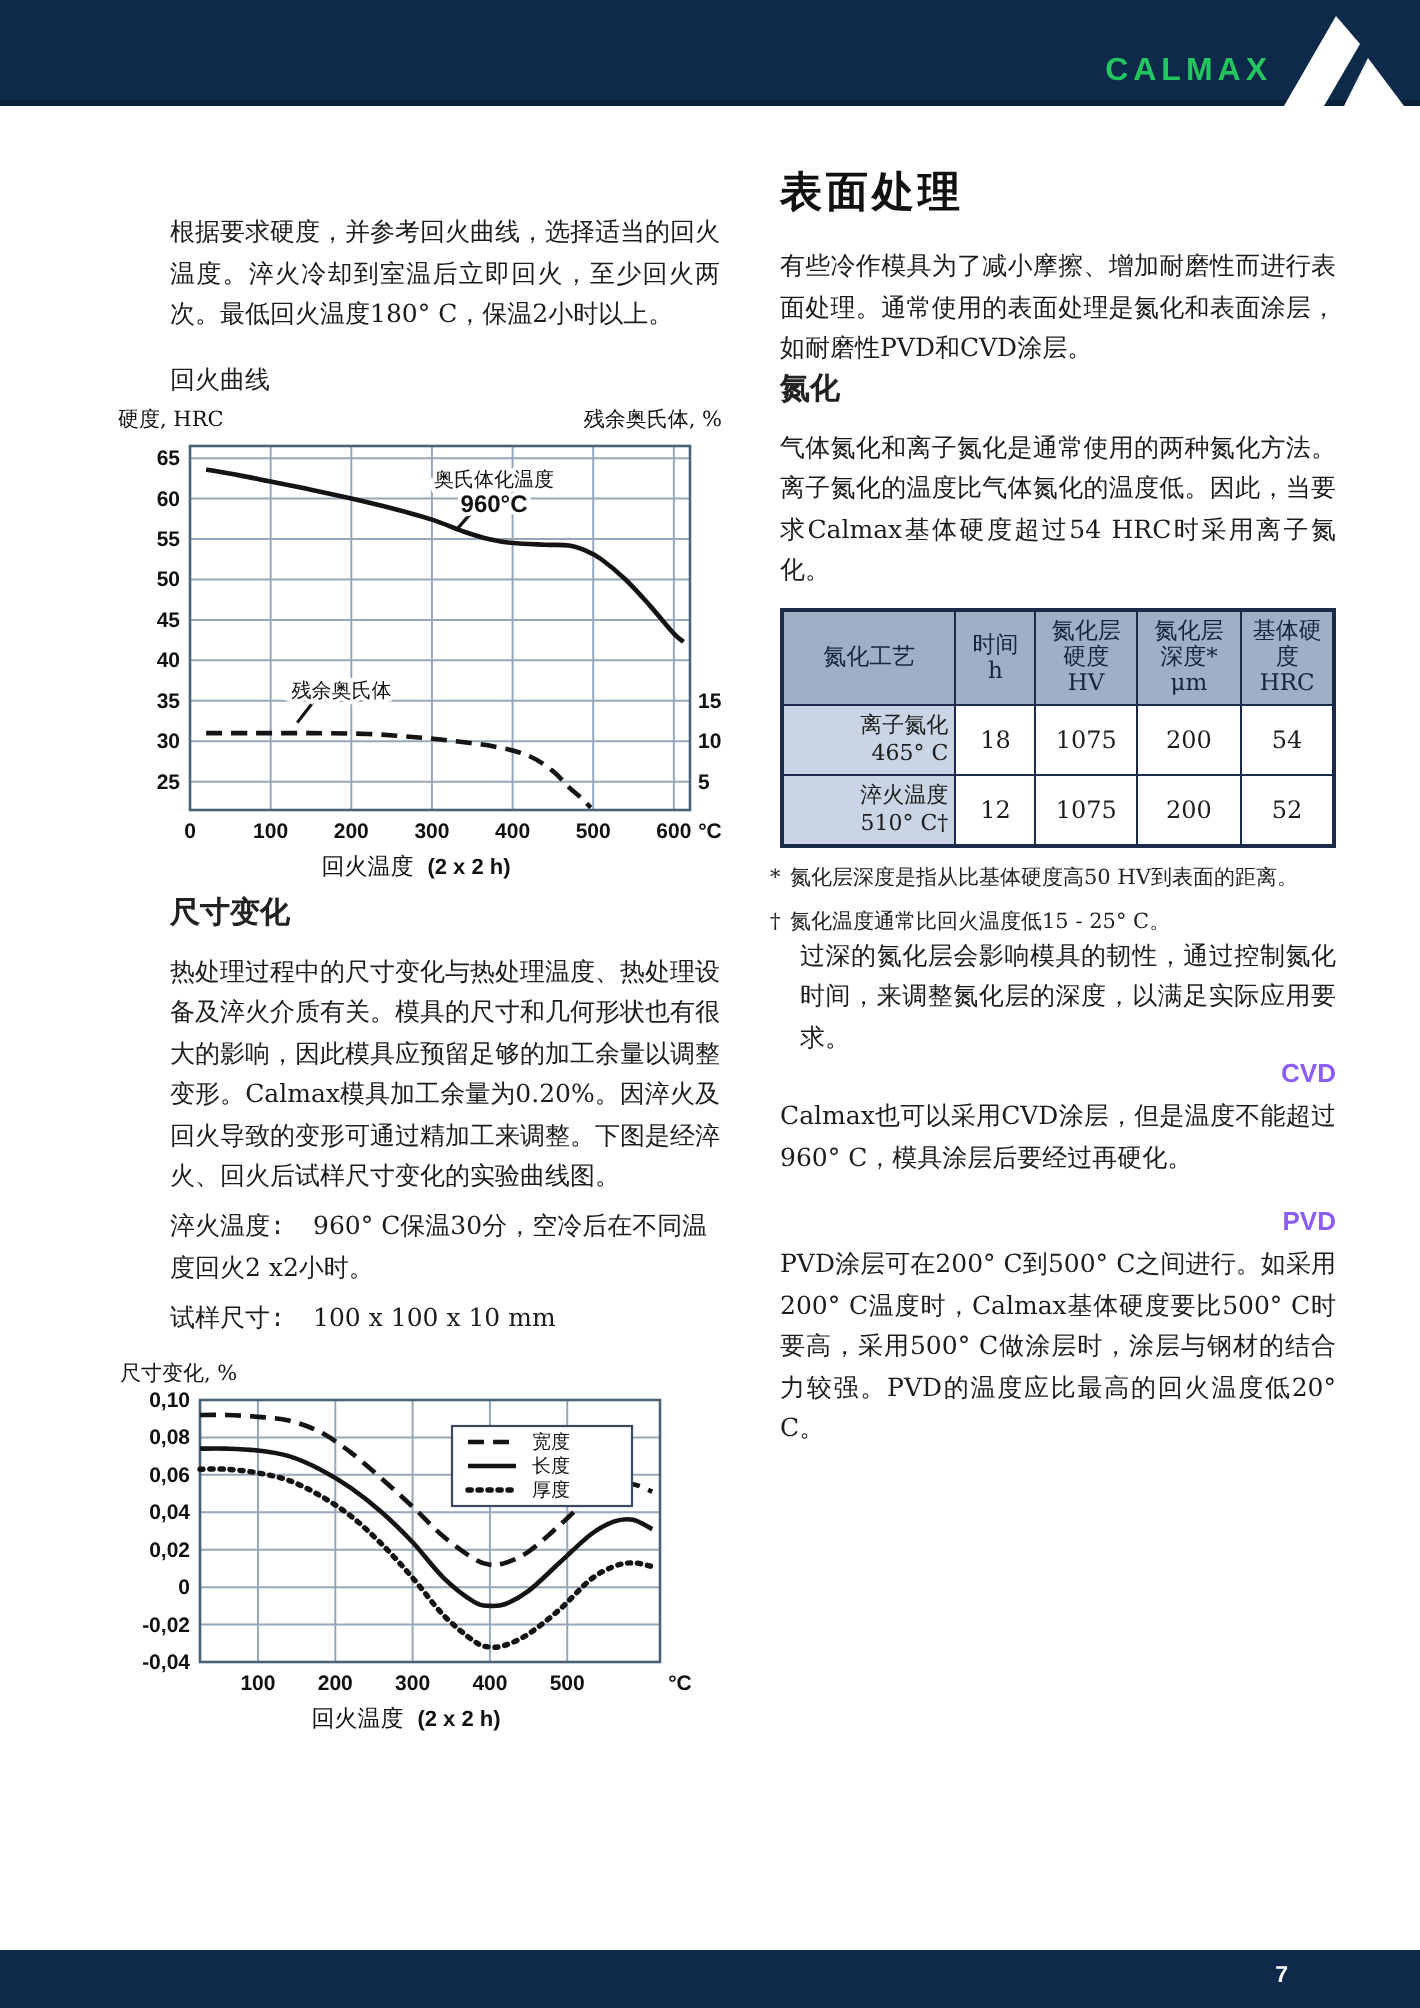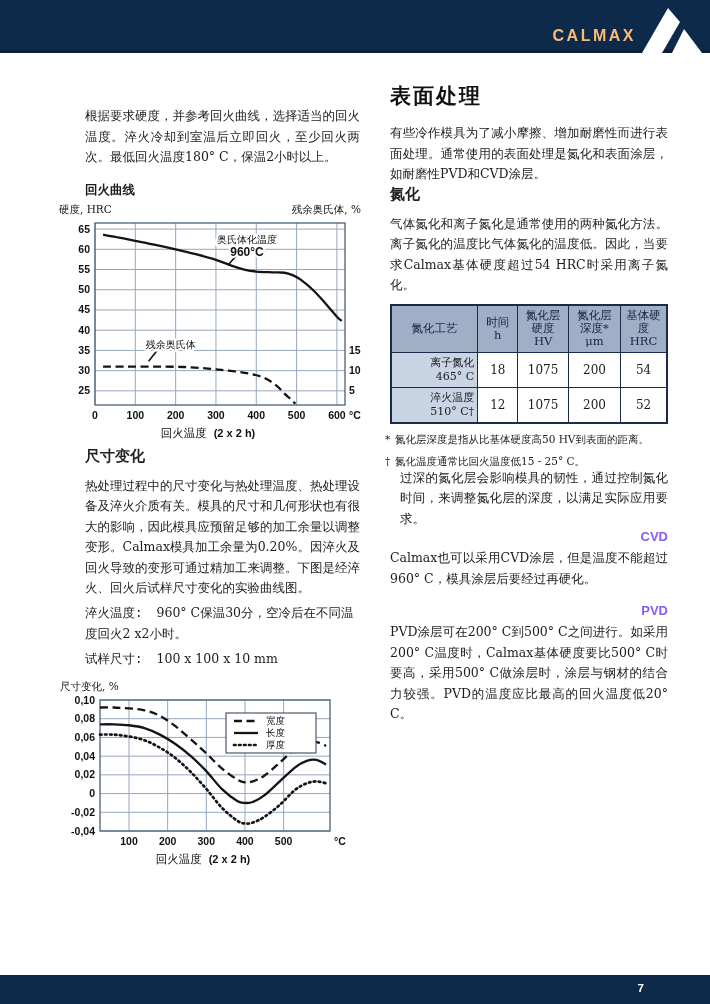--- a/index.html
+++ b/index.html
@@ -7,7 +7,7 @@
         font-family:"DejaVu Serif","Liberation Serif",serif;color:#1c1c1c;}
   
   .hbar{position:absolute;top:0;left:0;width:710px;height:50px;background:var(--navy);border-bottom:3px solid #0a1f38;}
-  .brand{position:absolute;right:74px;top:27px;color:#fdba74;font:bold 16px "Liberation Sans",sans-serif;letter-spacing:2.5px;text-align:right;}
+  .brand{position:absolute;right:74px;top:27px;color:#22c55e;font:bold 16px "Liberation Sans",sans-serif;letter-spacing:2.5px;text-align:right;}
   .logo{position:absolute;right:2px;top:8px;width:66px;height:45px;}
   .fbar{position:absolute;bottom:0;left:0;width:710px;height:29px;background:var(--navy);}
   .pageno{position:absolute;right:66px;top:7px;color:#fff;font:bold 11.5px "Liberation Sans",sans-serif;}

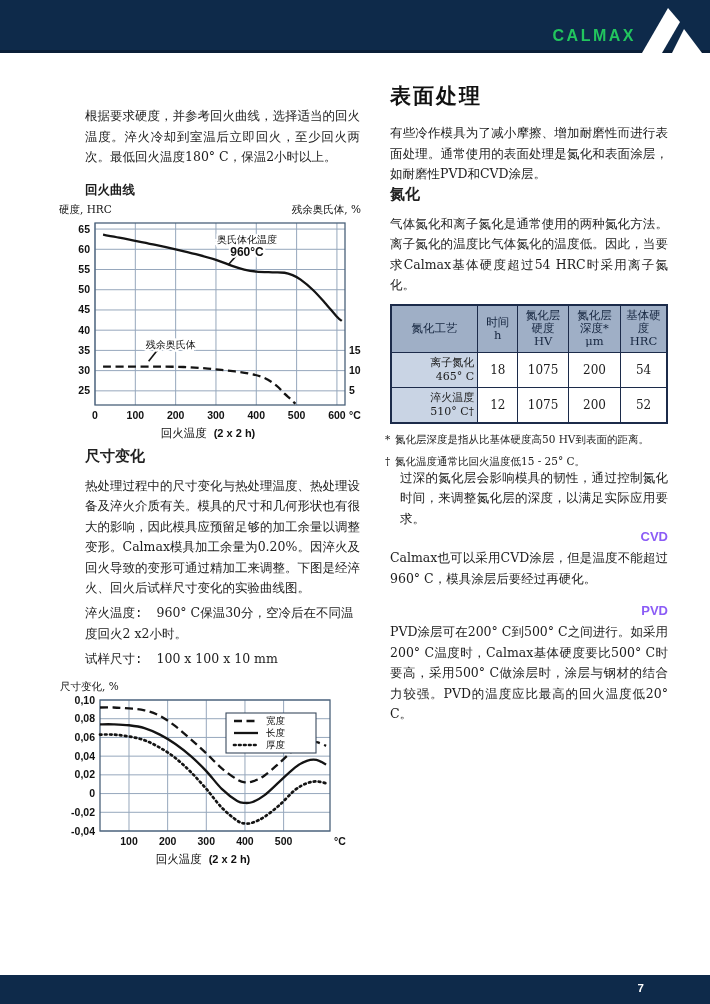--- a/index.html
+++ b/index.html
@@ -18,7 +18,7 @@
   h1.big{font:bold 21px "DejaVu Serif",serif;color:#111;margin:0 0 13px 0;letter-spacing:2px;}
   h3.lat{font:bold 13px "Liberation Sans",sans-serif;color:#8b5cf6;margin:0 0 4px 0;text-align:right;}
   p.body{font-size:12.5px;line-height:20.5px;text-align:justify;margin:0;}
-  .curvelbl{font-weight:bold;font-size:12.5px;margin:14px 0 2px 0;}
+  .curvelbl{font-weight:normal;font-size:12.5px;margin:14px 0 2px 0;}
   .kv{font-size:12.5px;line-height:20.5px;margin:4px 0 0 0;}
   .kv .lbl{margin-right:14px;font-family:Liberation Mono, monospace;}
   .sec{margin-top:22px;}

